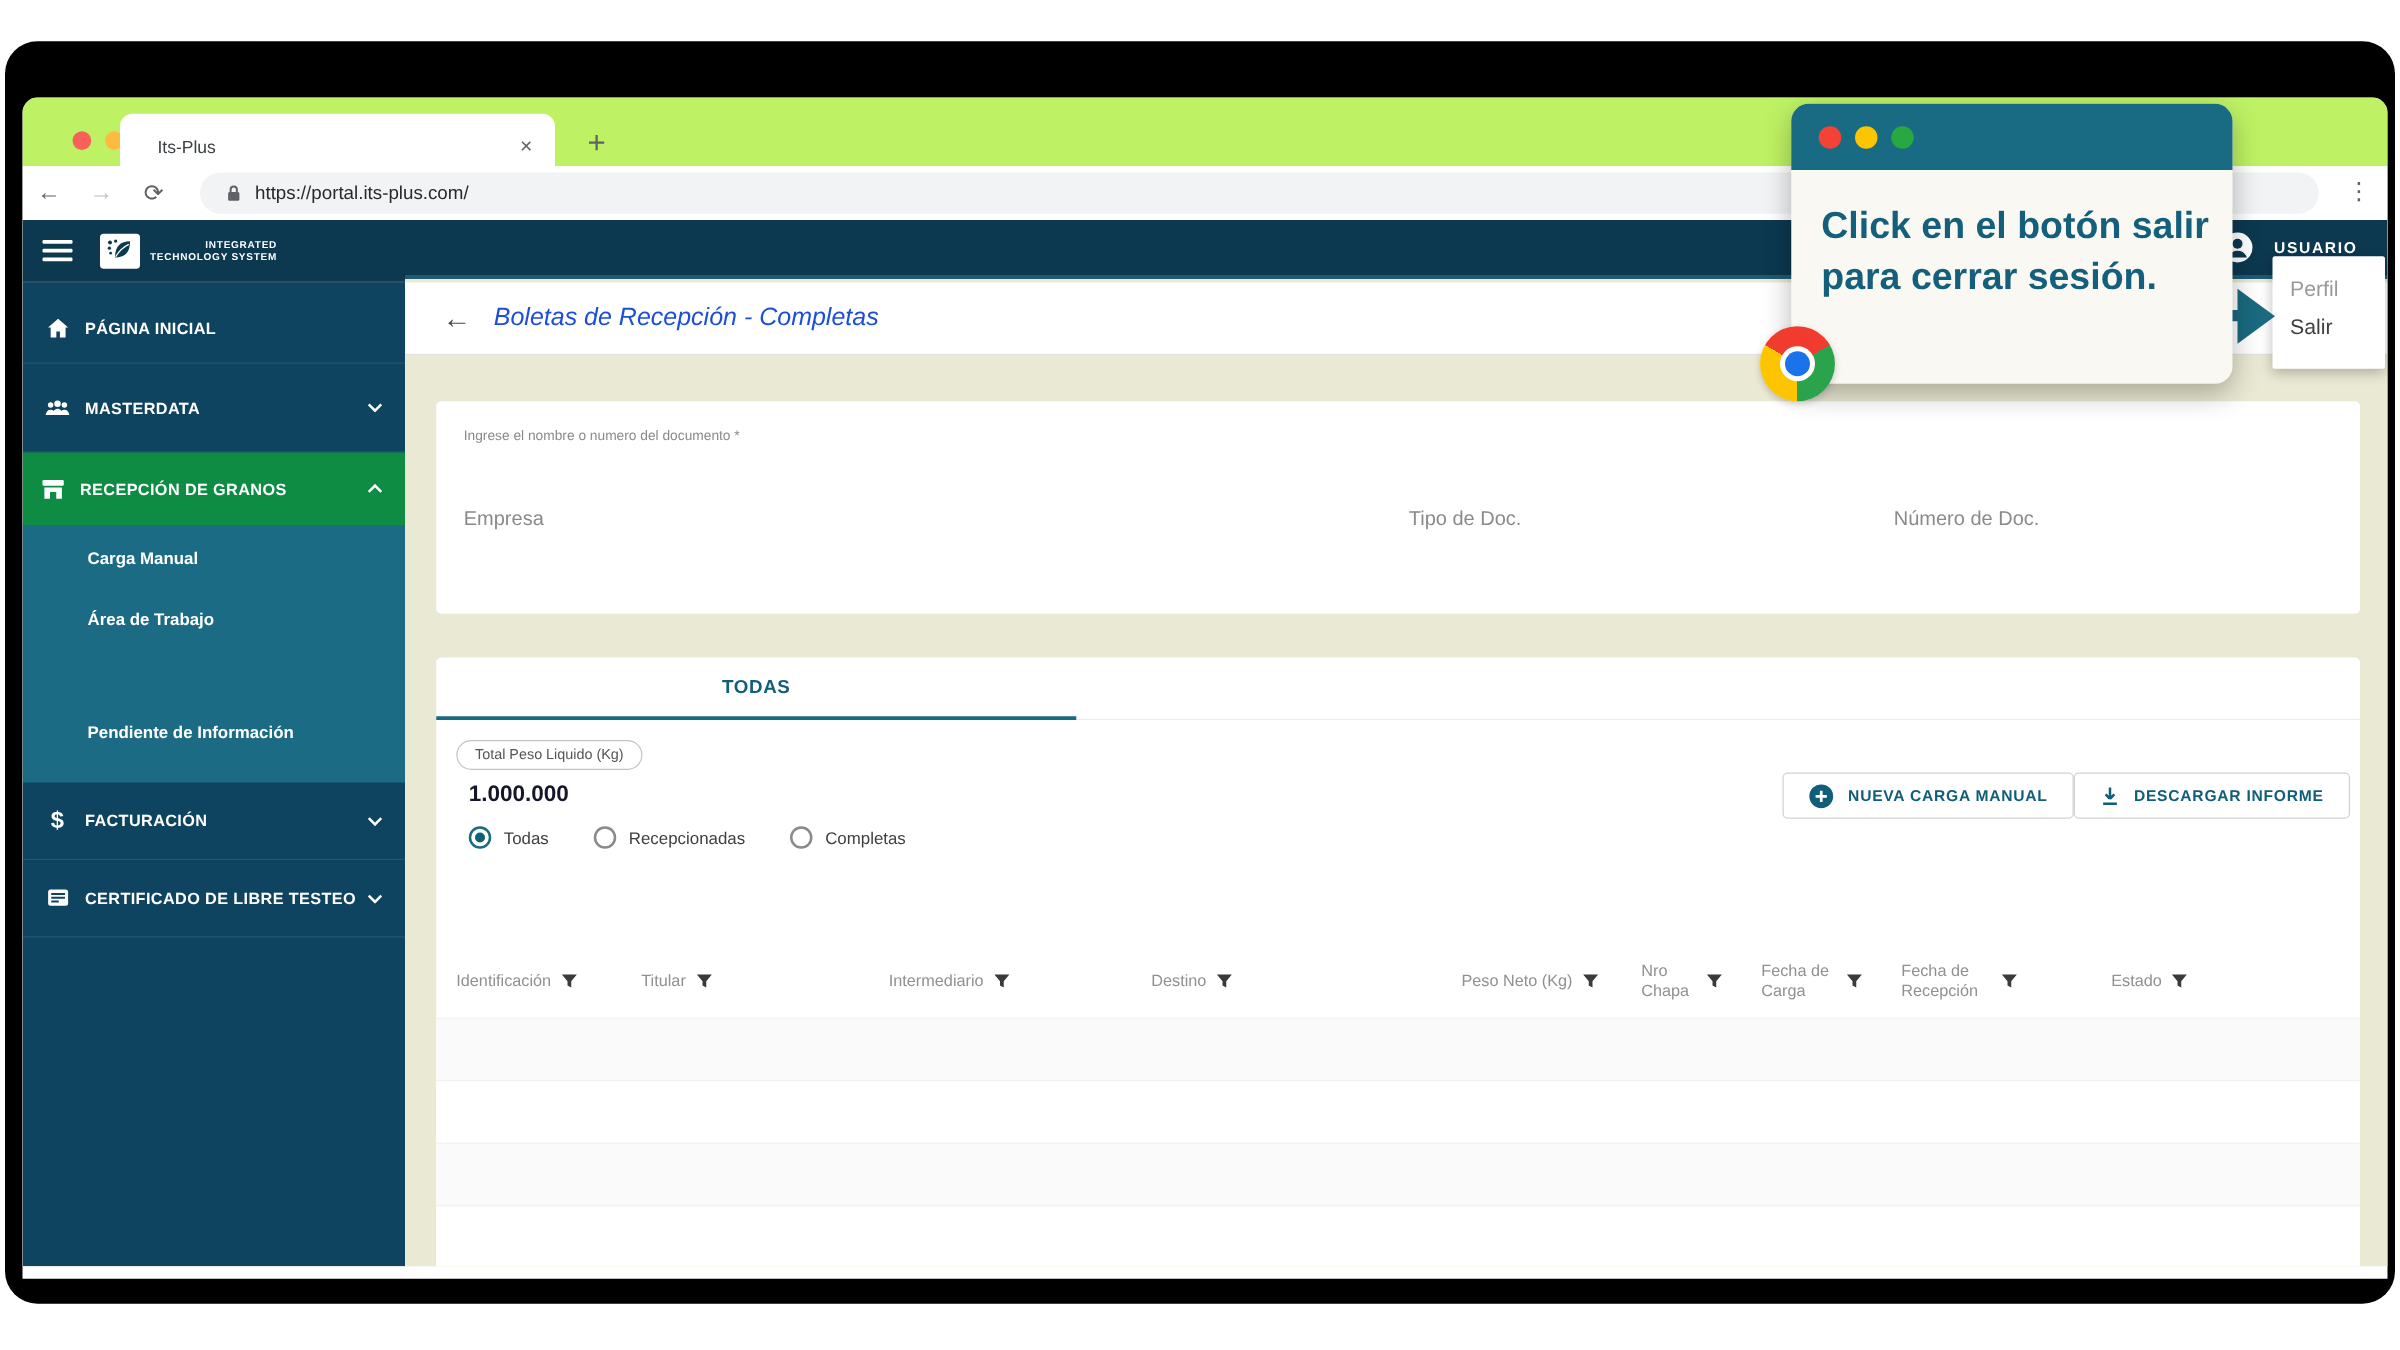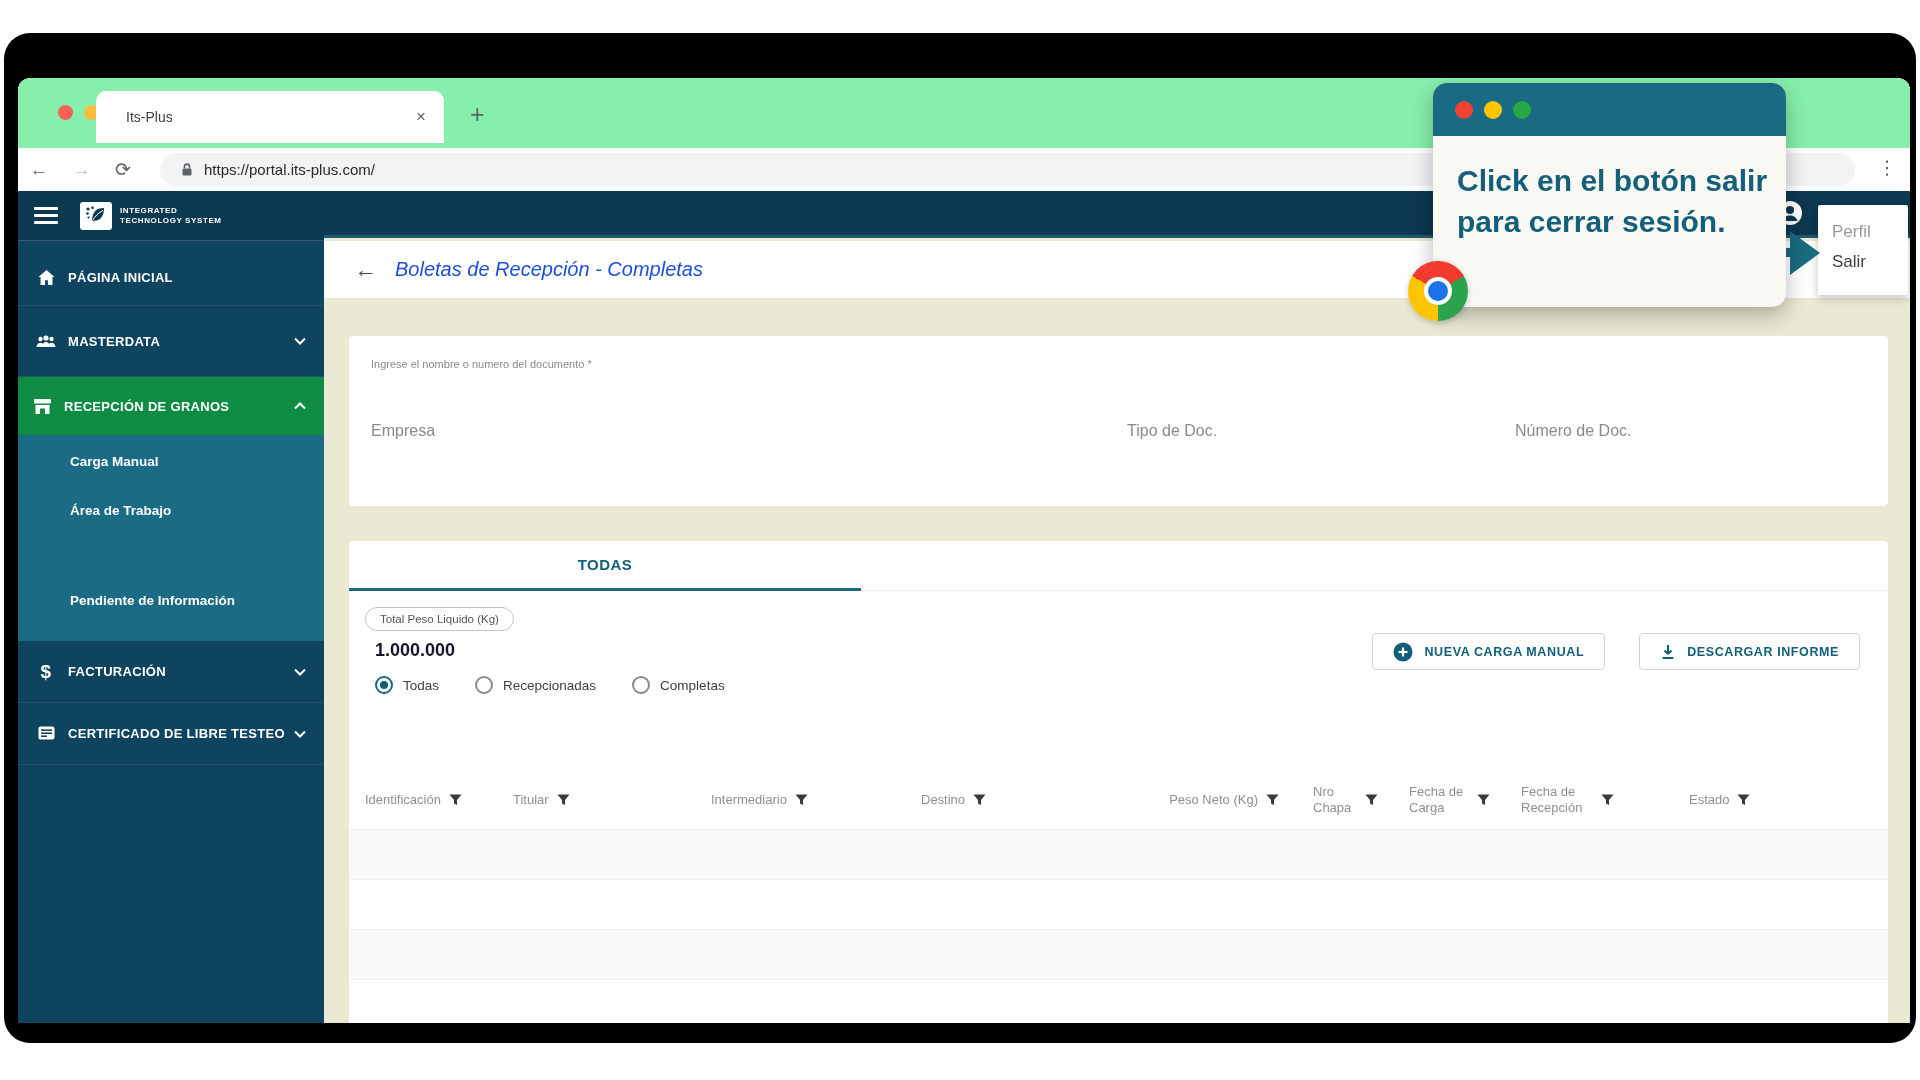--- a/index.html
+++ b/index.html
@@ -10,7 +10,7 @@
   .browser { position:absolute; left:14px; top:45px; width:1892px; height:945px; background:#fff; border-radius:12px 12px 0 0; overflow:hidden; }
 
   
-  .tabstrip { position:relative; height:70px; background:#86efac; border-radius:12px 12px 0 0; }
+  .tabstrip { position:relative; height:55px; background:#bef264; border-radius:12px 12px 0 0; }
   .lights { position:absolute; left:40px; top:27px; display:flex; gap:11px; }
   .light { width:15px; height:15px; border-radius:50%; }
   .light.r { background:#f8605a; } .light.y { background:#fdbc40; } .light.g { background:#33c748; }

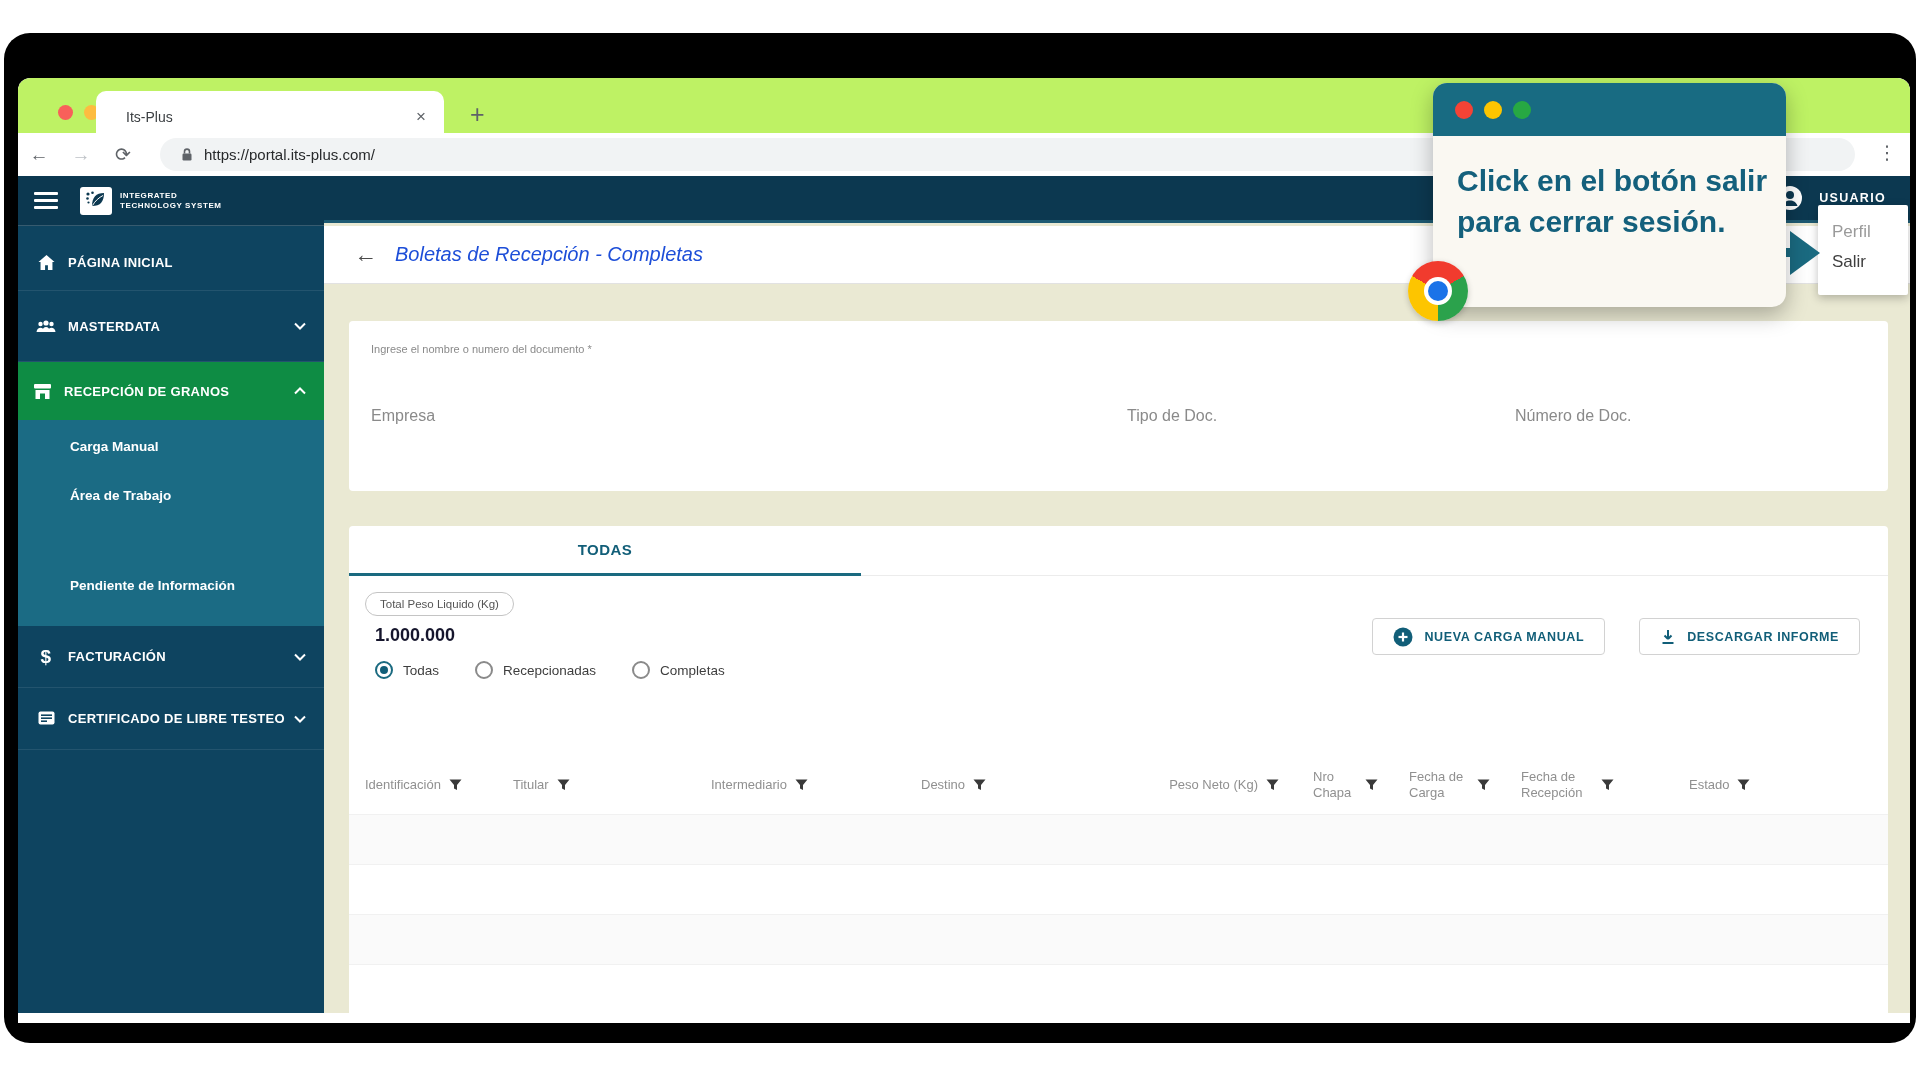--- a/index.html
+++ b/index.html
@@ -40,7 +40,7 @@
   .sb-head { position:absolute; top:0; left:0; right:0; height:50px; background:#0c3850; border-bottom:1px solid rgba(255,255,255,.18); display:flex; align-items:center; }
   .burger { margin-left:16px; width:24px; display:flex; flex-direction:column; gap:4px; }
   .burger span { height:3px; background:#fff; border-radius:1px; }
-  .logo { margin-left:22px; display:flex; align-items:center; gap:8px; }
+  .logo { margin-left:22px; display:flex; align-items:center; gap:8px;text-align:right; }
   .logo-box { width:32px; height:28px; background:#fff; border-radius:3px; display:flex; align-items:center; justify-content:center; }
   .logo-text { color:#fff; font-size:8px; font-weight:bold; letter-spacing:.6px; line-height:10px; }
   .sb-item { position:absolute; left:0; right:0; display:flex; align-items:center; padding-left:16px; color:#fff; font-size:13px; font-weight:bold; letter-spacing:.3px; border-bottom:1px solid rgba(255,255,255,.09); }

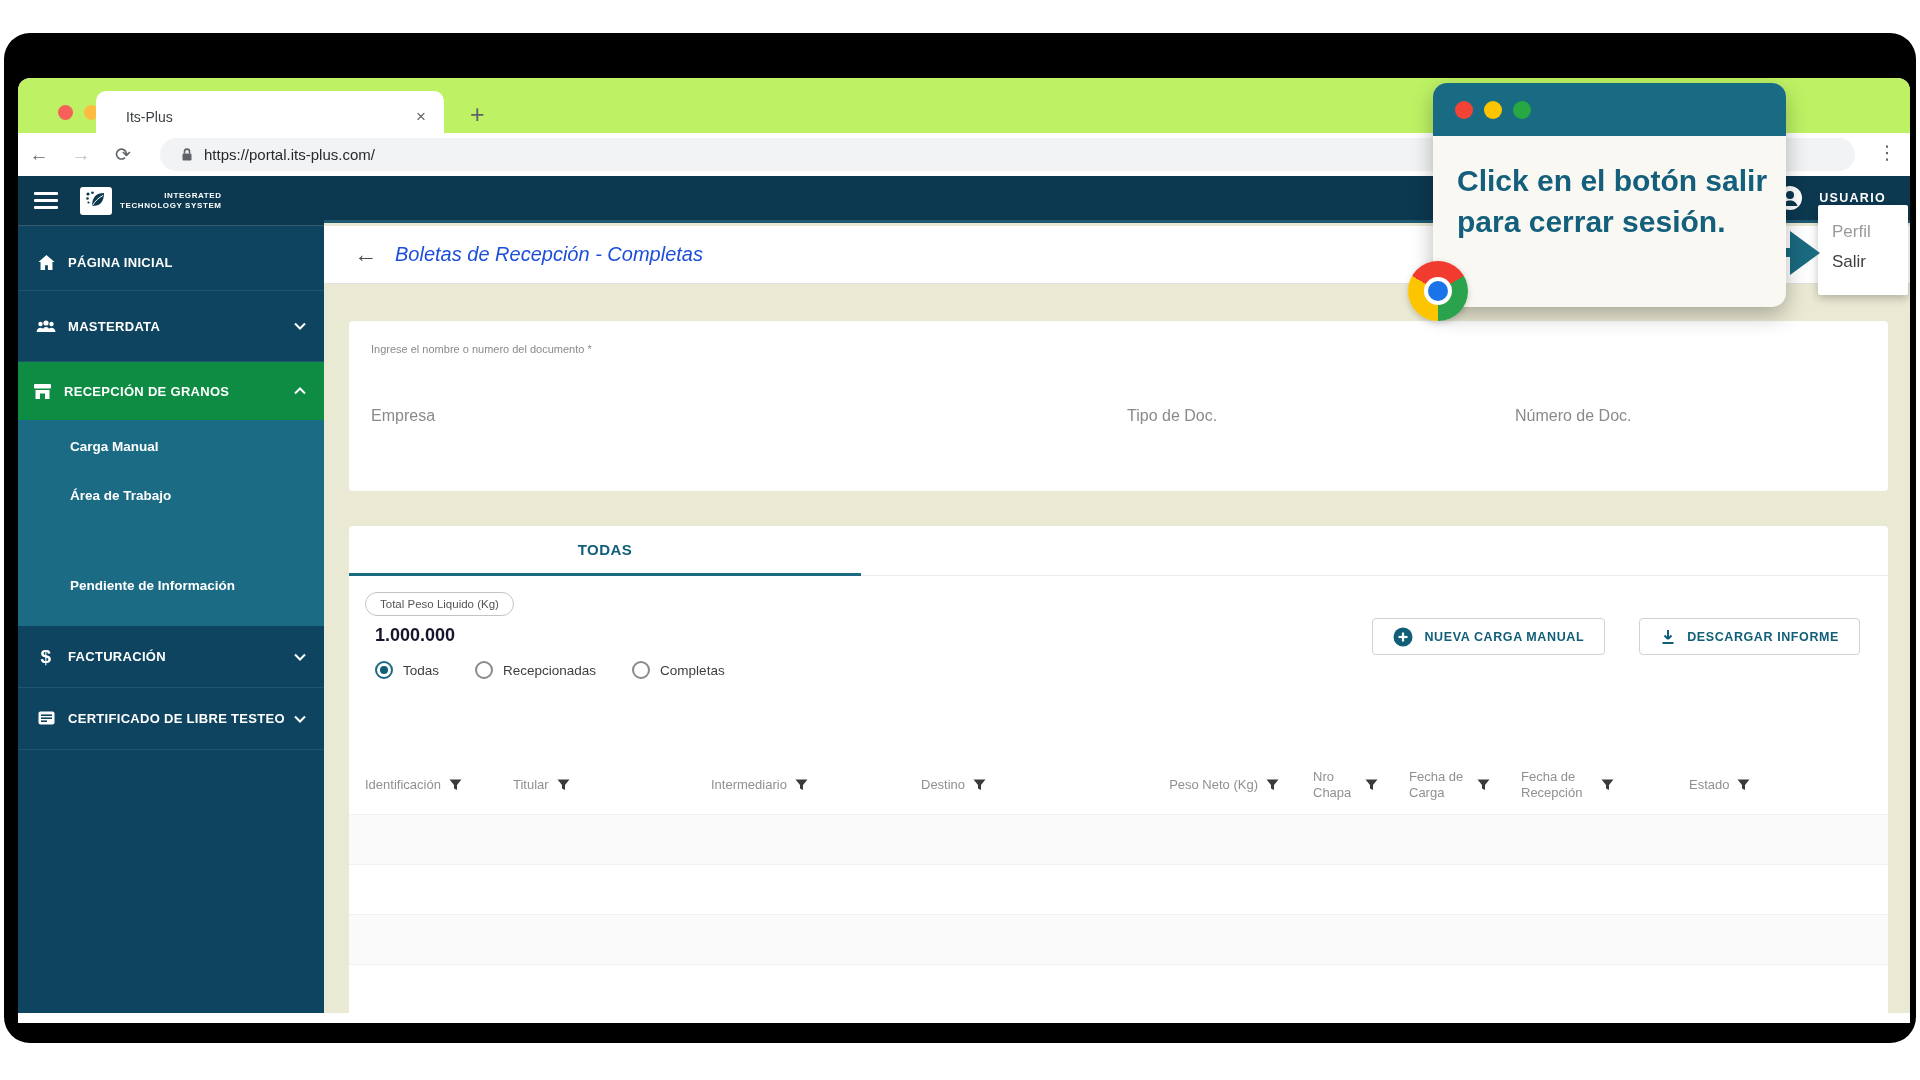--- a/index.html
+++ b/index.html
@@ -73,7 +73,7 @@
   .rdot { width:18px; height:18px; border-radius:50%; border:2px solid #8a8a8a; position:relative; }
   .radio.sel .rdot { border-color:#1a6a80; }
   .radio.sel .rdot::after { content:""; position:absolute; left:3px; top:3px; width:8px; height:8px; border-radius:50%; background:#115e78; }
-  .actions { position:absolute; top:92px; right:28px; display:flex; gap:34px; }
+  .actions { position:absolute; top:92px; right:8px; display:flex; }
   .btn { height:37px; display:flex; align-items:center; gap:11px; padding:0 20px; background:#fff; border:1px solid #d2d2d2; border-radius:4px; color:#115e78; font-size:12.5px; font-weight:bold; letter-spacing:.6px; }
   .thead { position:absolute; top:230px; left:16px; right:16px; height:58px; display:flex; align-items:center; }
   .th { display:flex; align-items:center; gap:8px; font-size:13px; color:#909090; padding-right:8px; }

